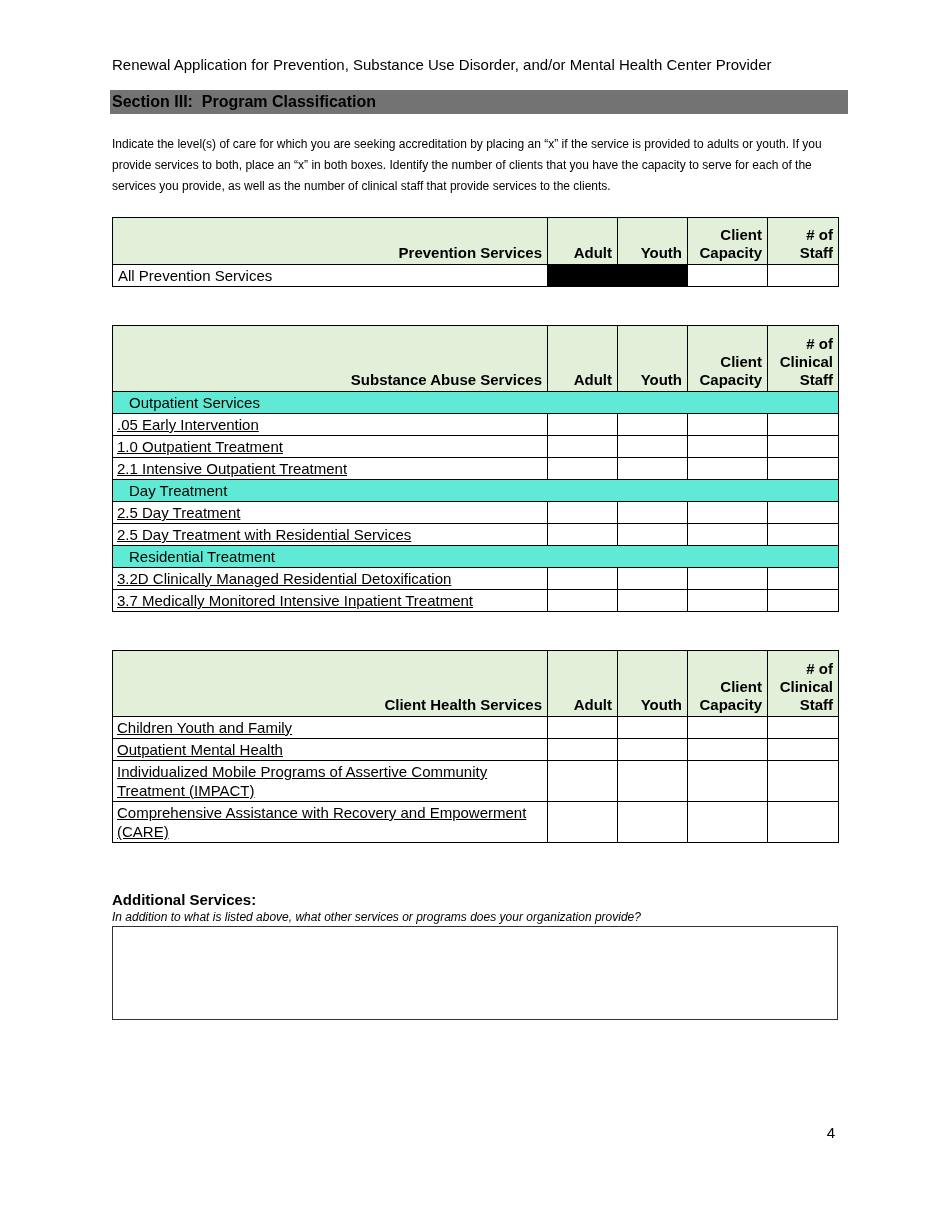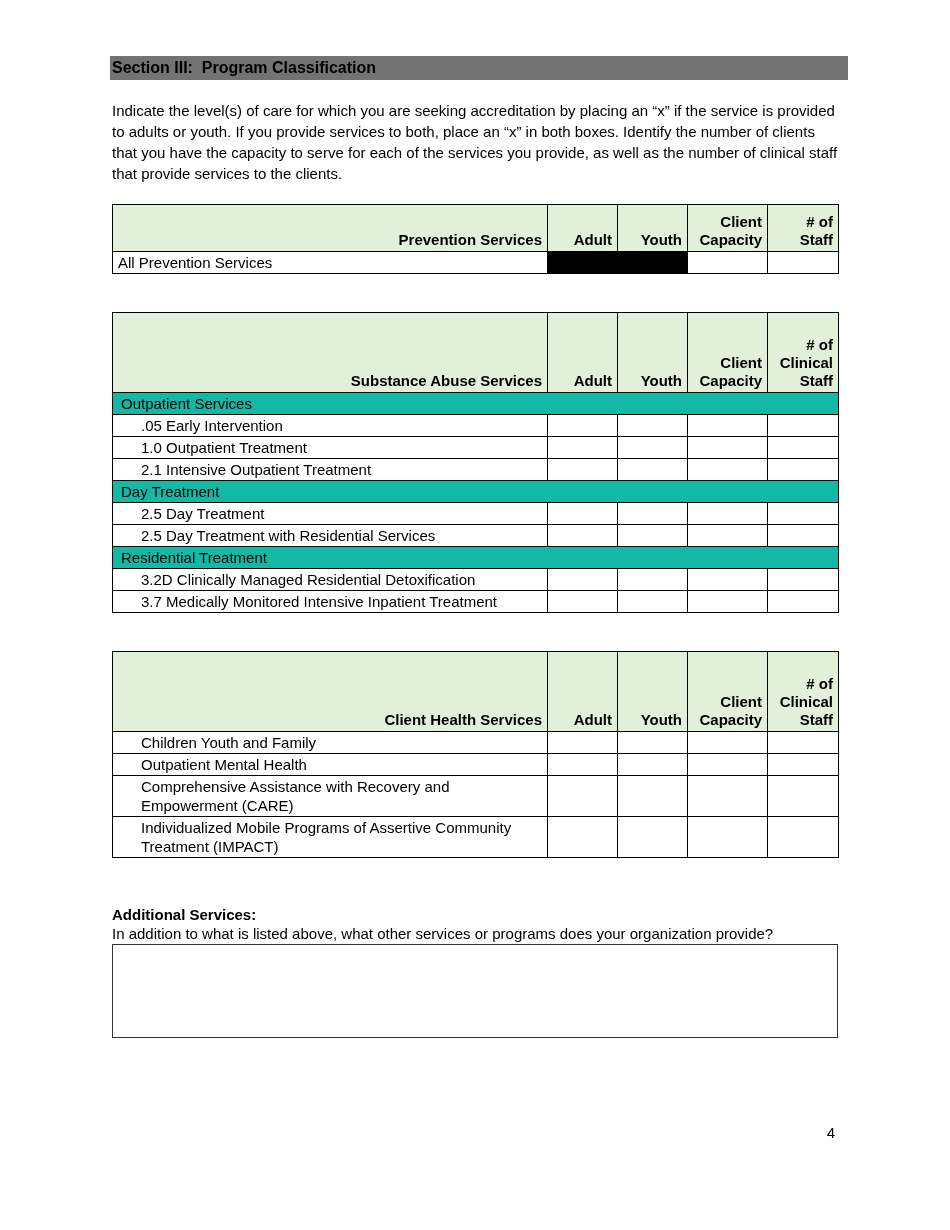--- a/index.html
+++ b/index.html
@@ -99,6 +99,7 @@
 
 <div class="page">
 
+  <div class="doc-header">Renewal Application for Prevention, Substance Use Disorder, and/or Mental Health Center Provider</div>
 
   <div class="section-bar">Section III:  Program Classification</div>
 

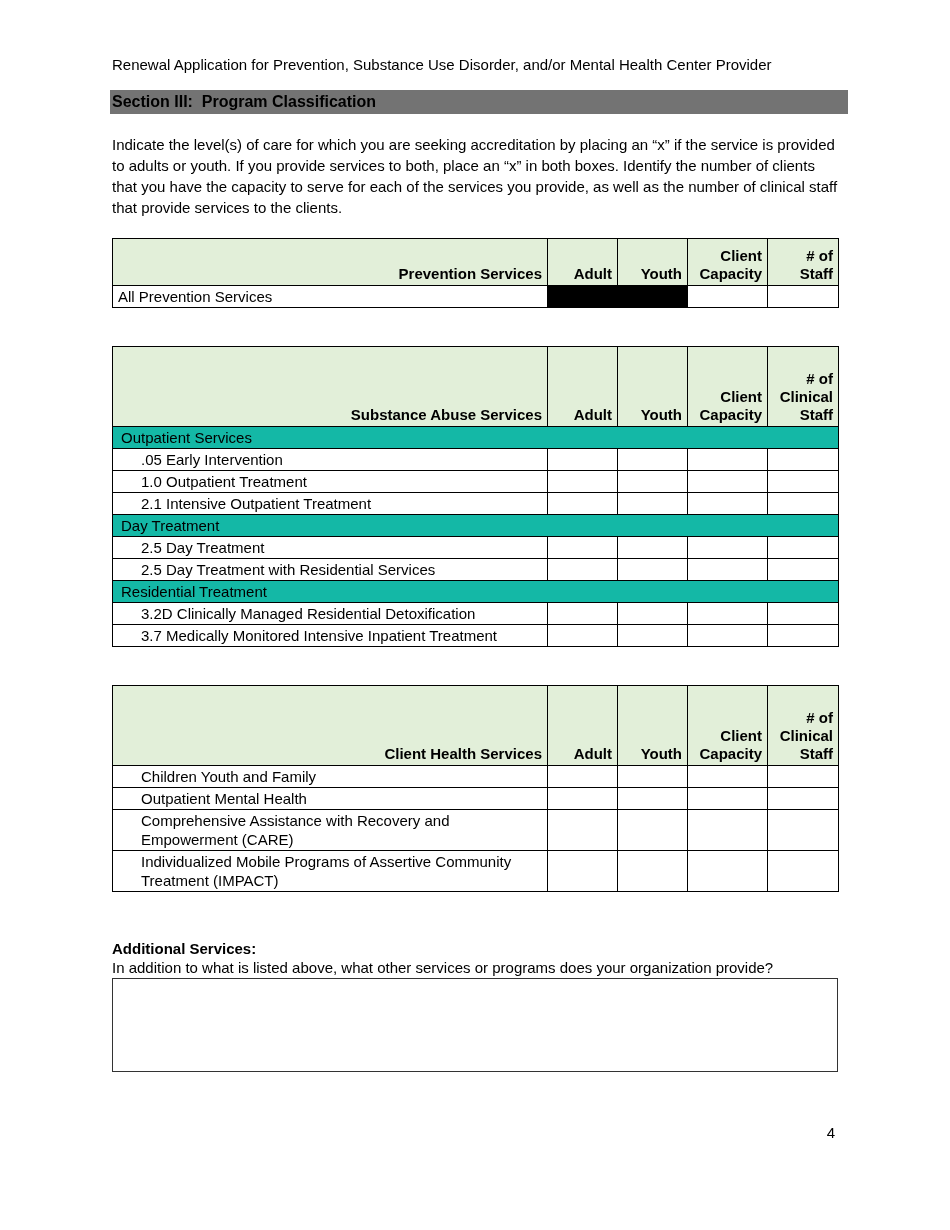--- a/index.html
+++ b/index.html
@@ -28,7 +28,7 @@
     white-space: pre-wrap;
   }
   .intro {
-    font-size: 15px;
+    font-size: 12px;
     line-height: 21px;
     margin-bottom: 20px;
     width: 726px;

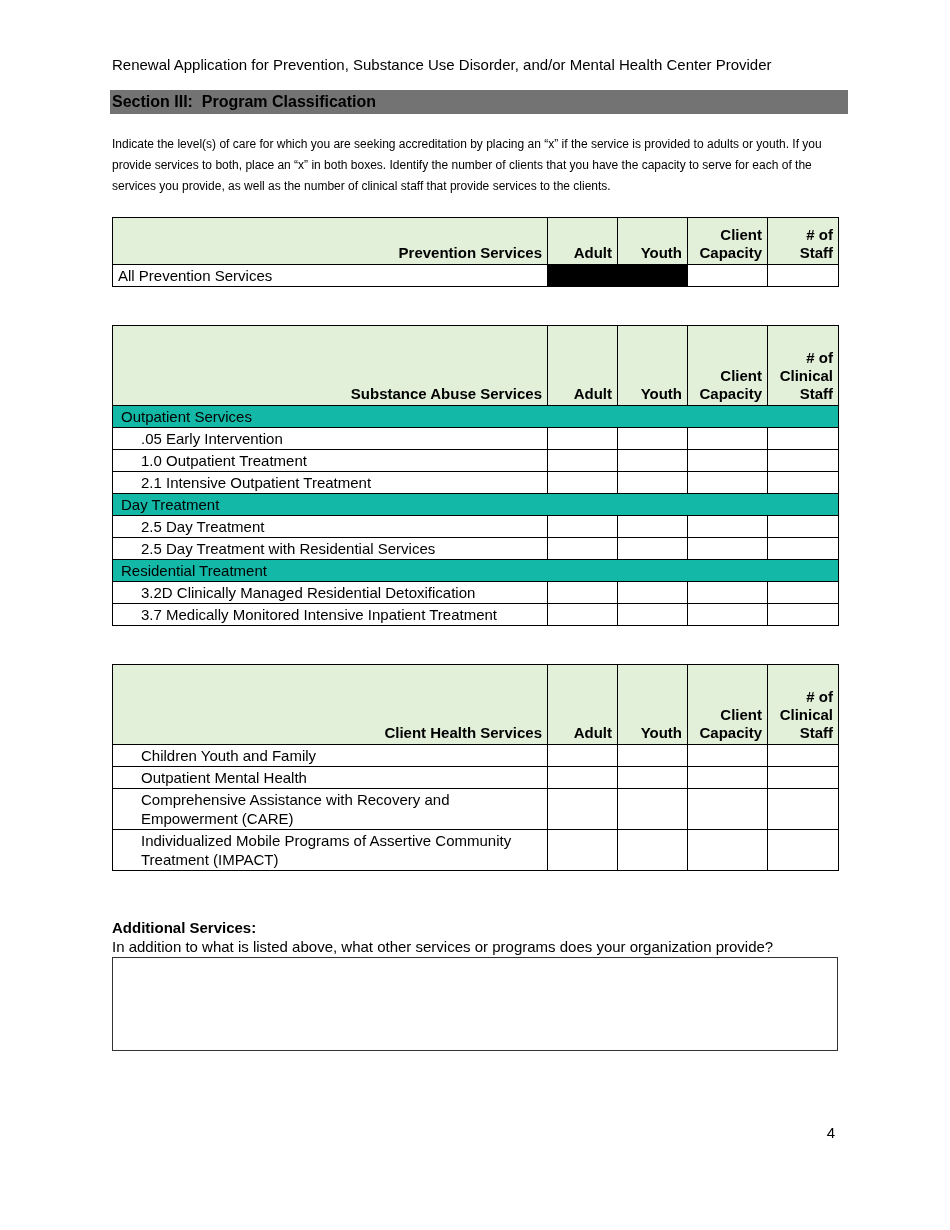--- a/index.html
+++ b/index.html
@@ -55,7 +55,7 @@
   }
   th.svc-head { text-align: right; padding-left: 8px; }
   .tbl-prevention th { height: 47px; }
-  .tbl-tall th { height: 80px; }
+  .tbl-tall th { height: 66px; }
   td {
     height: 22px;
     padding: 1px 5px;

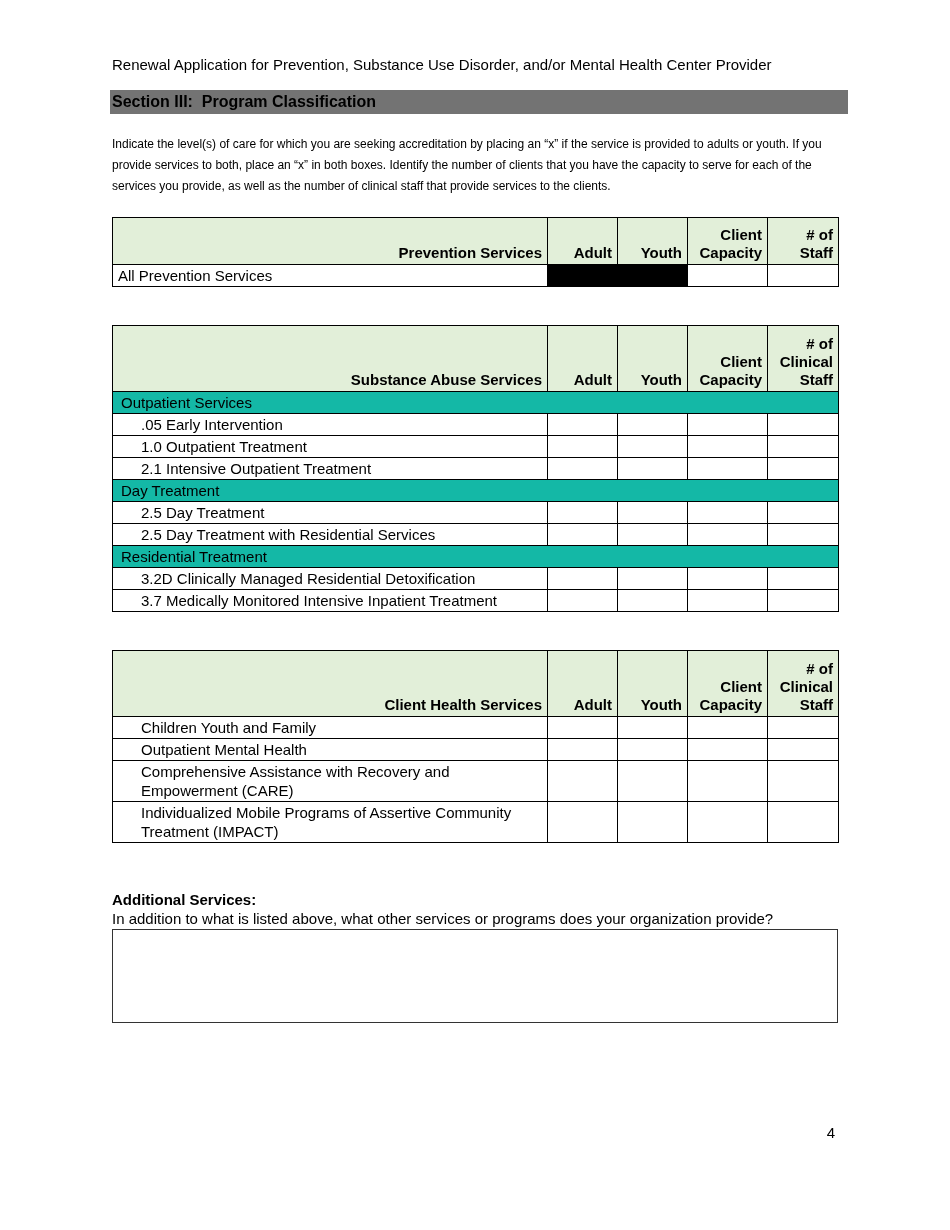--- a/index.html
+++ b/index.html
@@ -63,8 +63,8 @@
     vertical-align: middle;
   }
   tr.sub td {
-    background: #14b8a6;
-    padding-left: 8px;
+    background: #5eead4;
+    padding-left: 16px;
   }
   tr.svc td.label { padding-left: 28px; }
   tr.flush td.label { }

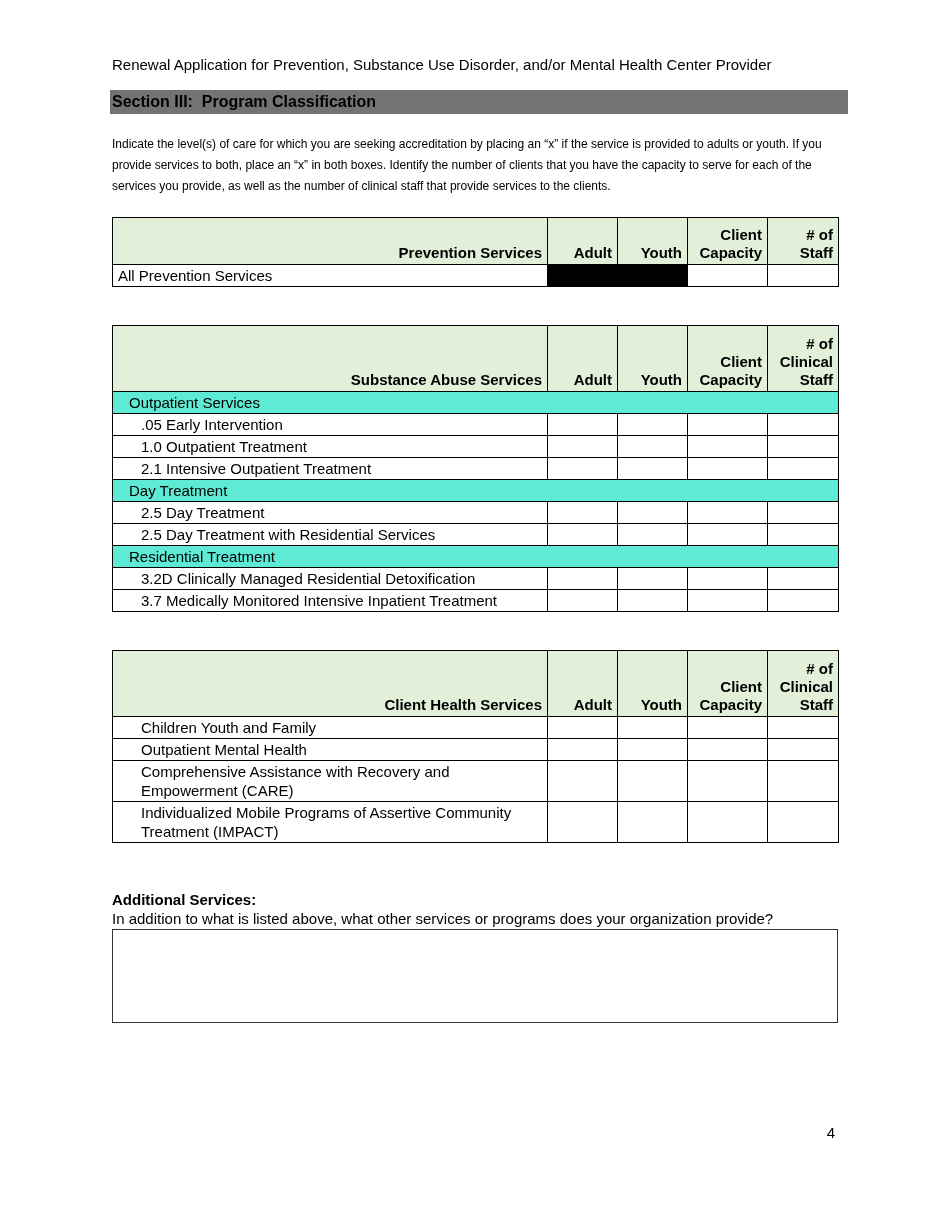--- a/index.html
+++ b/index.html
@@ -66,7 +66,7 @@
     background: #5eead4;
     padding-left: 16px;
   }
-  tr.svc td.label { padding-left: 28px; }
+  tr.svc td.label { padding-left: 4px; text-decoration: underline; }
   tr.flush td.label { }
   td.filled { background: #000; }
   .tbl-gap1 { margin-bottom: 38px; }

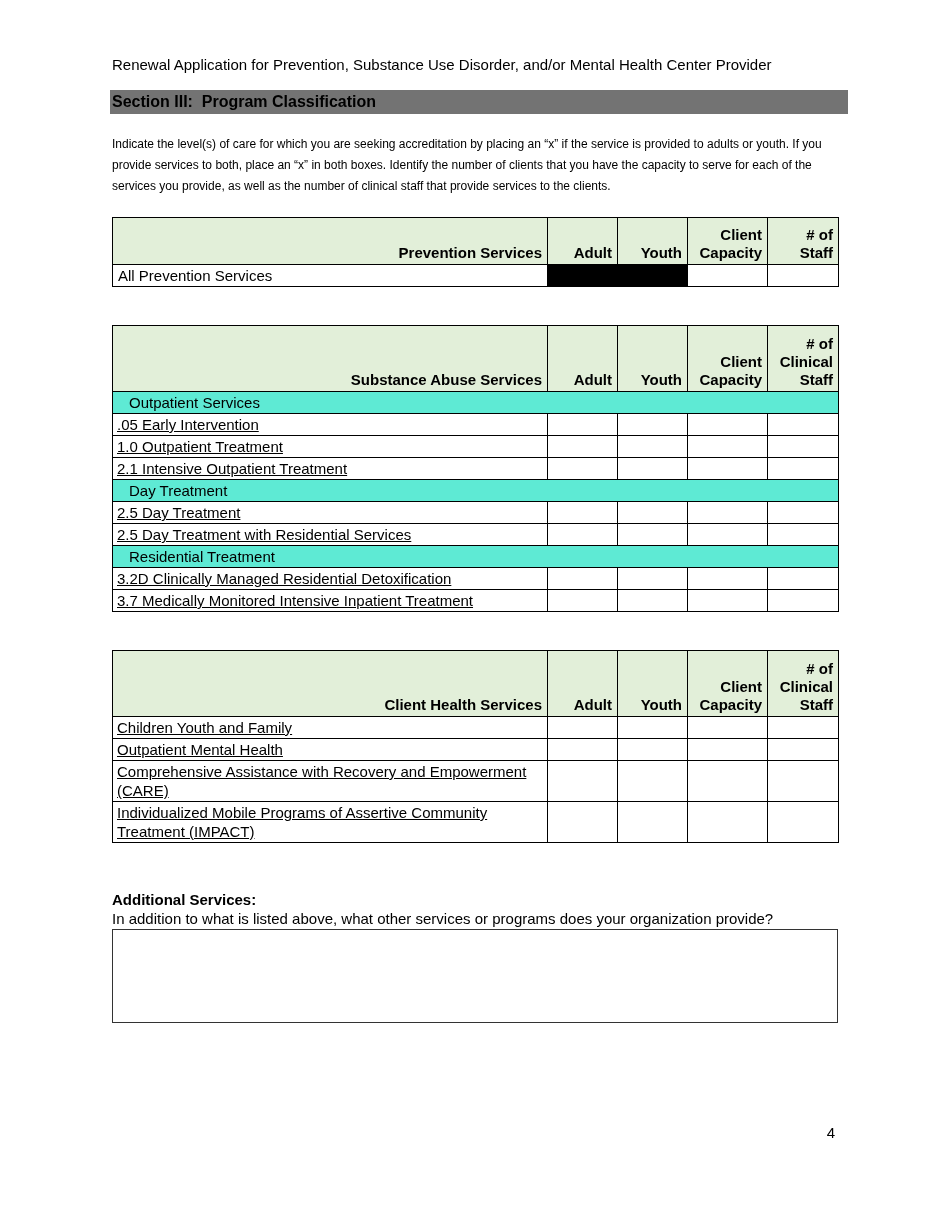--- a/index.html
+++ b/index.html
@@ -244,14 +244,14 @@
         <td></td>
       </tr>
       <tr class="svc">
+        <td class="label">Individualized Mobile Programs of Assertive Community Treatment (IMPACT)</td>
+        <td></td>
+        <td></td>
+        <td></td>
+        <td></td>
+      </tr>
+      <tr class="svc">
         <td class="label">Comprehensive Assistance with Recovery and Empowerment (CARE)</td>
-        <td></td>
-        <td></td>
-        <td></td>
-        <td></td>
-      </tr>
-      <tr class="svc">
-        <td class="label">Individualized Mobile Programs of Assertive Community Treatment (IMPACT)</td>
         <td></td>
         <td></td>
         <td></td>

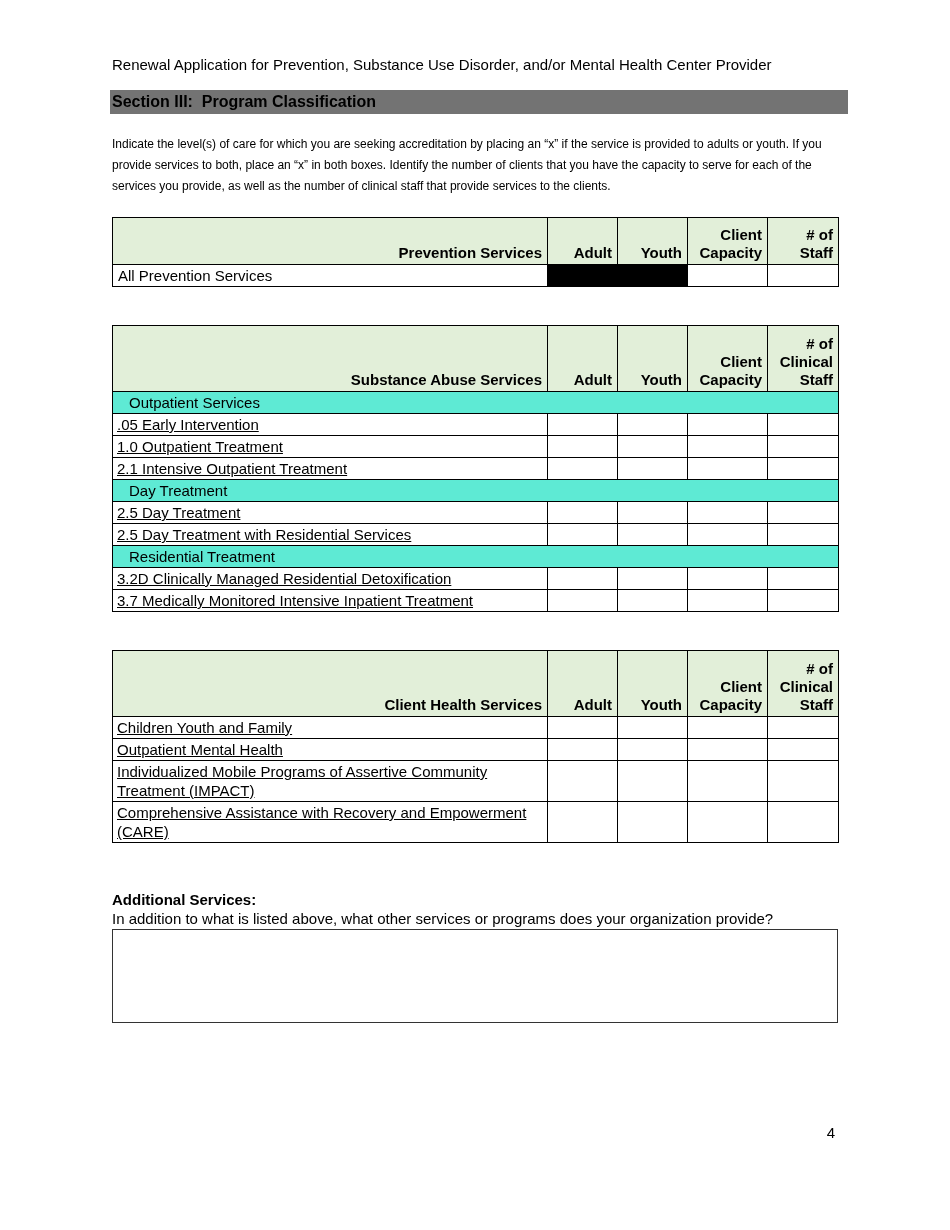--- a/index.html
+++ b/index.html
@@ -78,8 +78,9 @@
     margin-bottom: 2px;
   }
   .additional-question {
-    font-size: 15px;
+    font-size: 12px;
     margin-bottom: 2px;
+    font-style: italic;
   }
   .additional-box {
     width: 726px;

